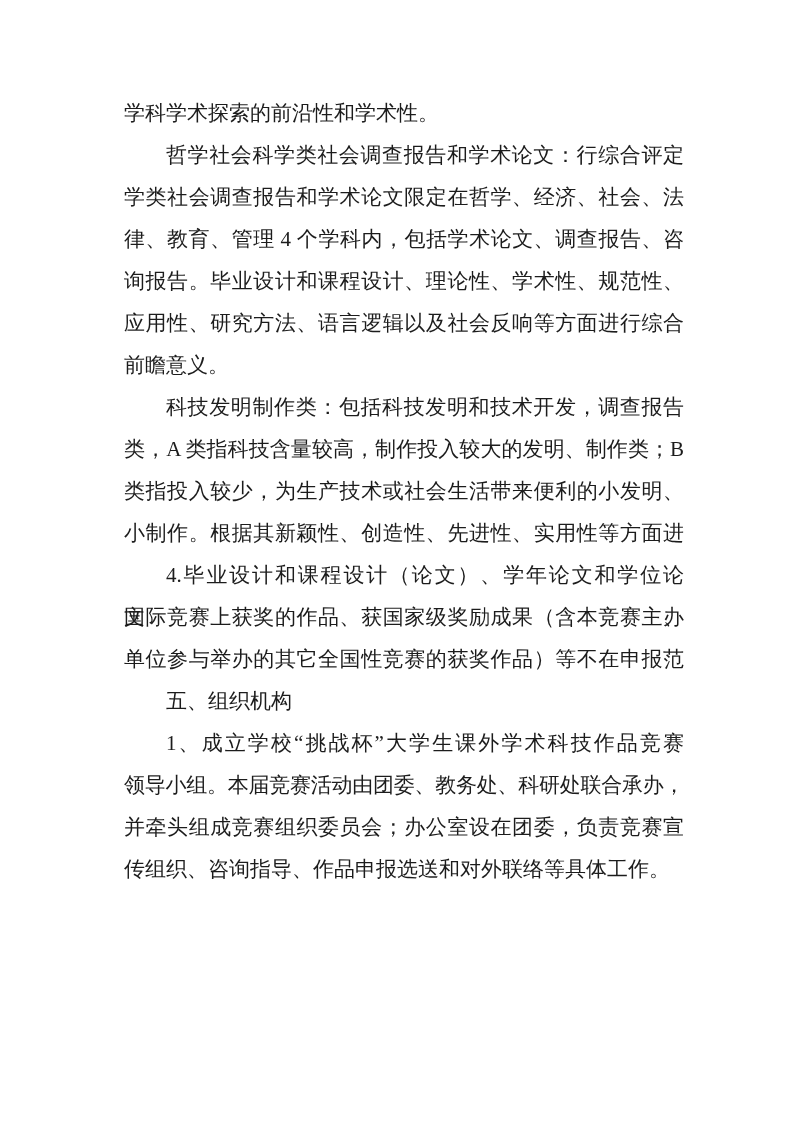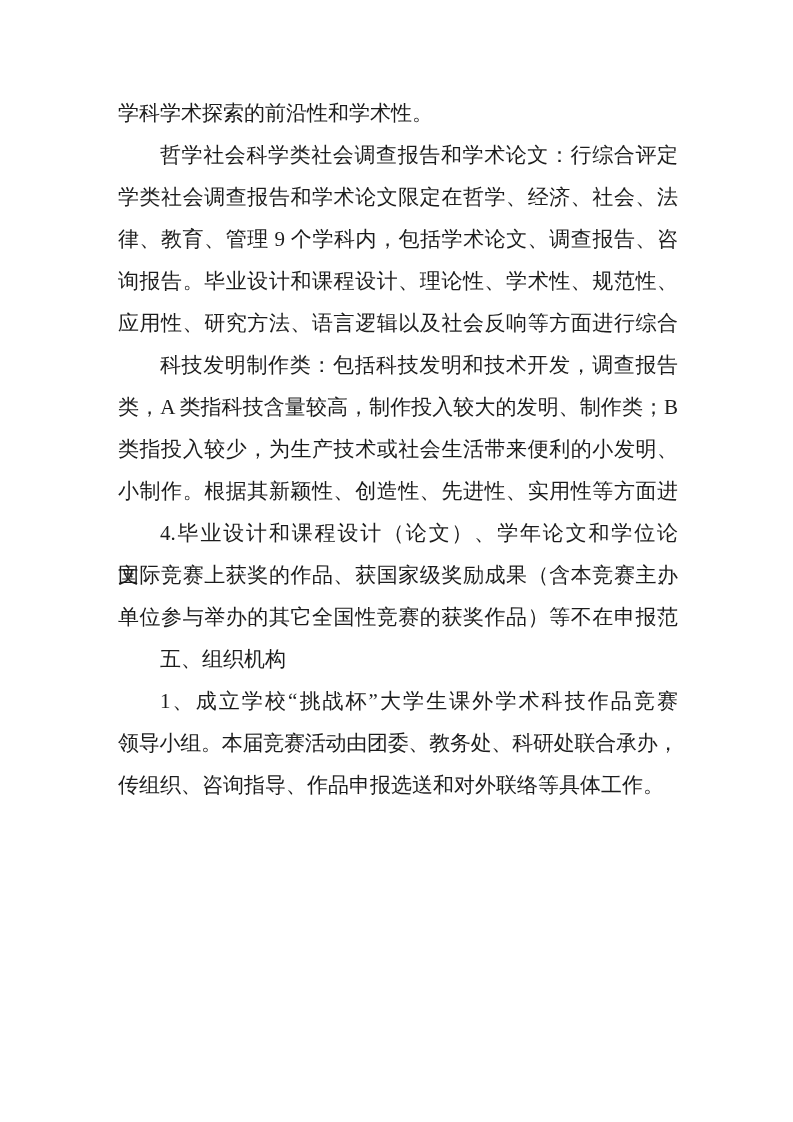--- a/index.html
+++ b/index.html
@@ -18,7 +18,7 @@
   }
   .text-block {
     position: absolute;
-    left: 118px;
+    left: 124px;
     top: 92px;
     width: 560px;
   }

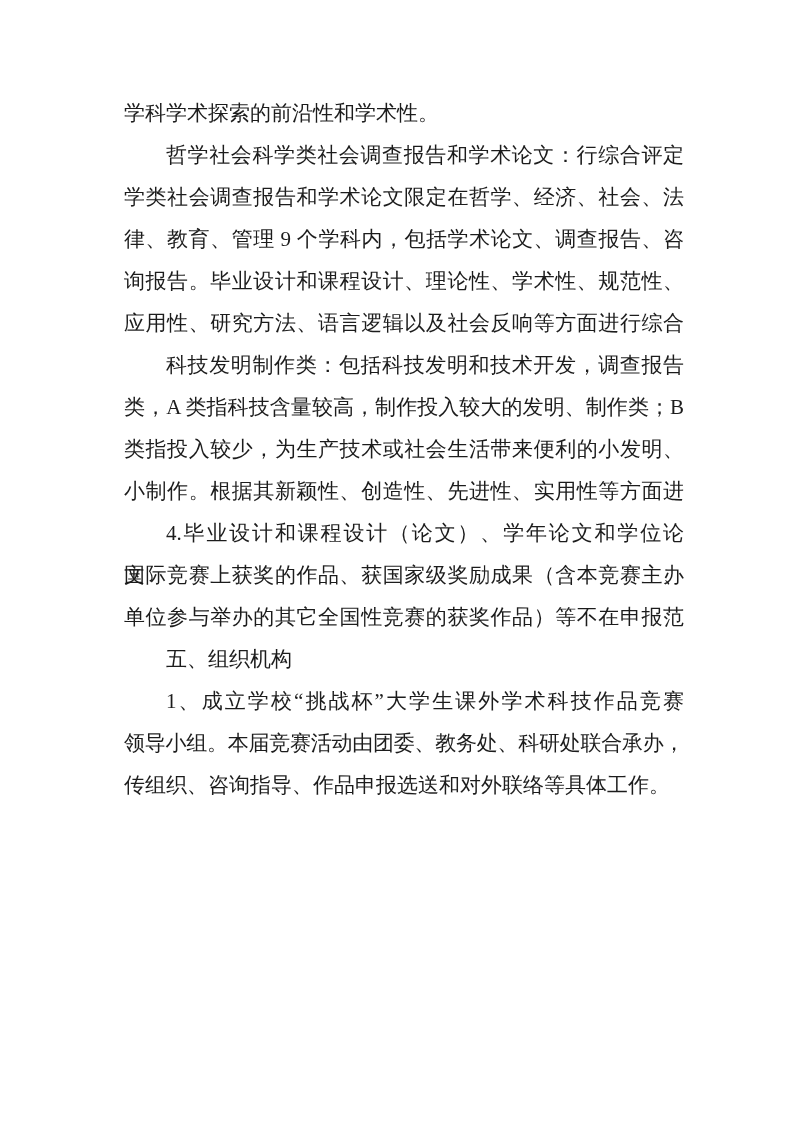--- a/index.html
+++ b/index.html
@@ -52,7 +52,7 @@
       <div class="line"><span>学科学术探索的前沿性和学术性。</span></div>
       <div class="line justify indent"><span class="run-bold">哲学社会科学类社会调查报告和学术论文：</span><span>行综合评定</span></div>
       <div class="line justify"><span>学类社会调查报告和学术论文限定在哲学、经济、社会、法</span></div>
-      <div class="line justify"><span>律、教育、管理 9 个学科内，包括学术论文、调查报告、咨</span></div>
+      <div class="line justify"><span>律、教育、管理 4 个学科内，包括学术论文、调查报告、咨</span></div>
       <div class="line justify"><span>询报告。毕业设计和课程设计、理论性、学术性、规范性、</span></div>
       <div class="line justify"><span>应用性、研究方法、语言逻辑以及社会反响等方面进行综合</span></div>
       <div class="line justify indent"><span class="run-bold">科技发明制作类：</span><span>包括科技发明和技术开发，调查报告</span></div>

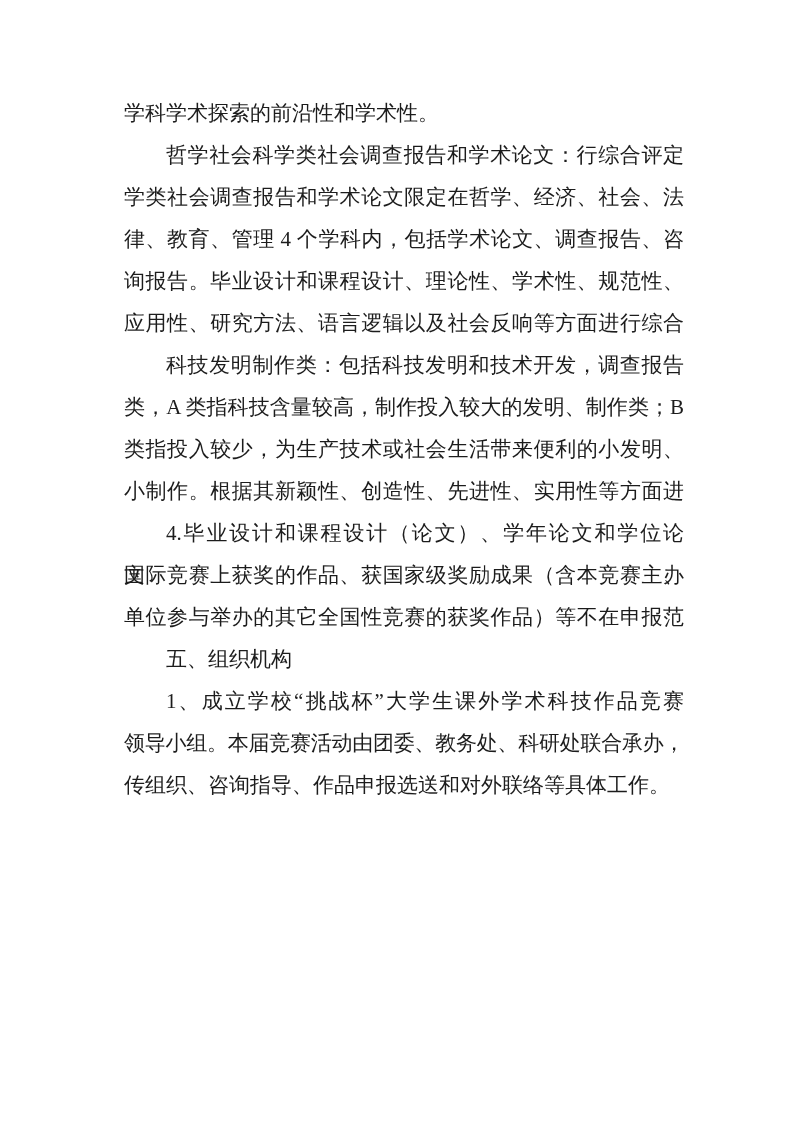--- a/index.html
+++ b/index.html
@@ -55,6 +55,7 @@
       <div class="line justify"><span>律、教育、管理 4 个学科内，包括学术论文、调查报告、咨</span></div>
       <div class="line justify"><span>询报告。毕业设计和课程设计、理论性、学术性、规范性、</span></div>
       <div class="line justify"><span>应用性、研究方法、语言逻辑以及社会反响等方面进行综合</span></div>
+      <div class="line"><span>前瞻意义。</span></div>
       <div class="line justify indent"><span class="run-bold">科技发明制作类：</span><span>包括科技发明和技术开发，调查报告</span></div>
       <div class="line justify"><span>类，</span><span class="run-bold">A 类</span><span>指科技含量较高，制作投入较大的发明、制作类；</span><span class="run-bold">B</span></div>
       <div class="line justify"><span class="run-bold">类</span><span>指投入较少，为生产技术或社会生活带来便利的小发明、</span></div>

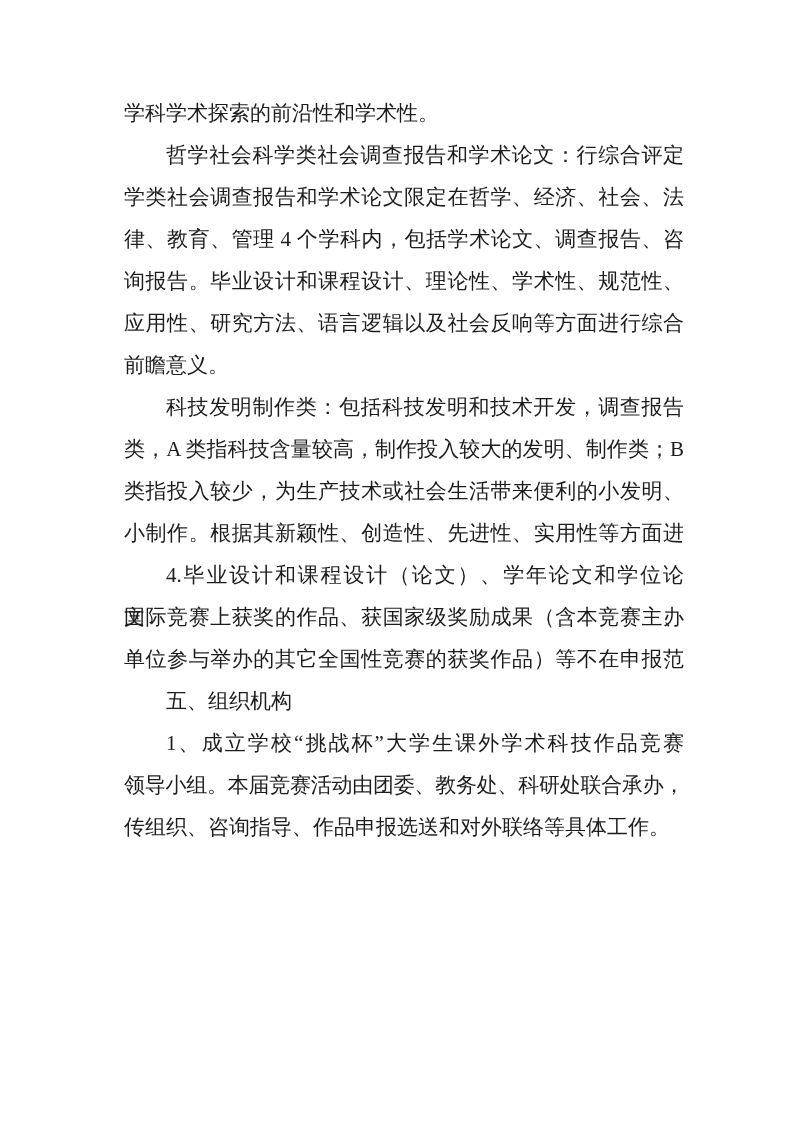--- a/index.html
+++ b/index.html
@@ -66,6 +66,7 @@
       <div class="line indent"><span class="run-bold">五、组织机构</span></div>
       <div class="line justify indent"><span>1、成立学校“挑战杯”大学生课外学术科技作品竞赛</span></div>
       <div class="line justify tight"><span>领导小组。本届竞赛活动由团委、教务处、科研处联合承办，</span></div>
+      <div class="line justify"><span>并牵头组成竞赛组织委员会；办公室设在团委，负责竞赛宣</span></div>
       <div class="line"><span>传组织、咨询指导、作品申报选送和对外联络等具体工作。</span></div>
     </div>
 </div>

